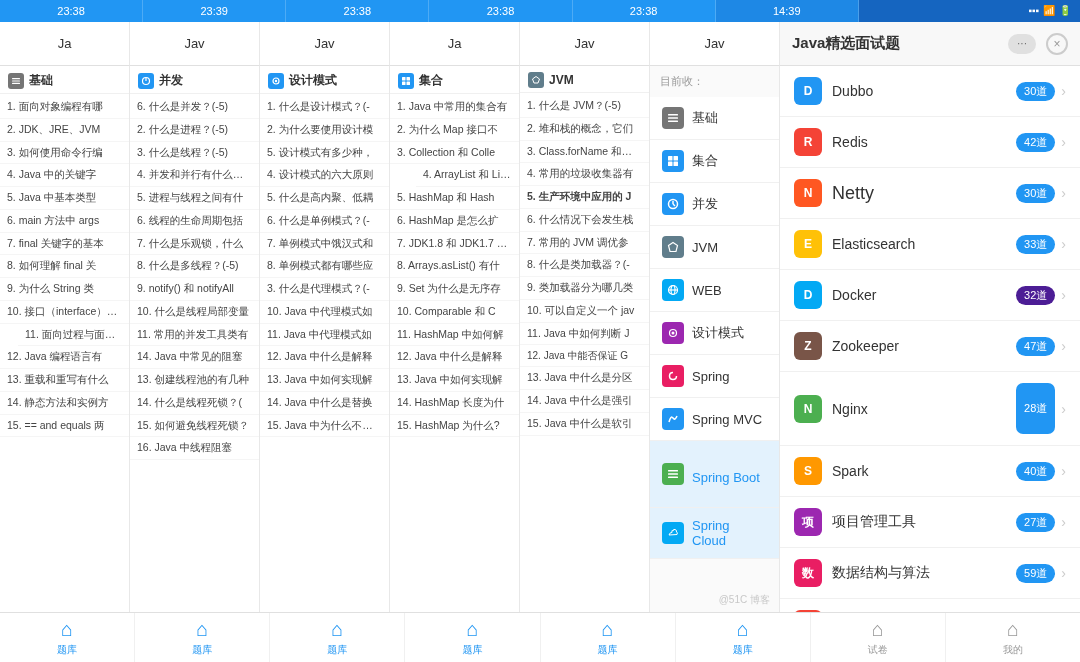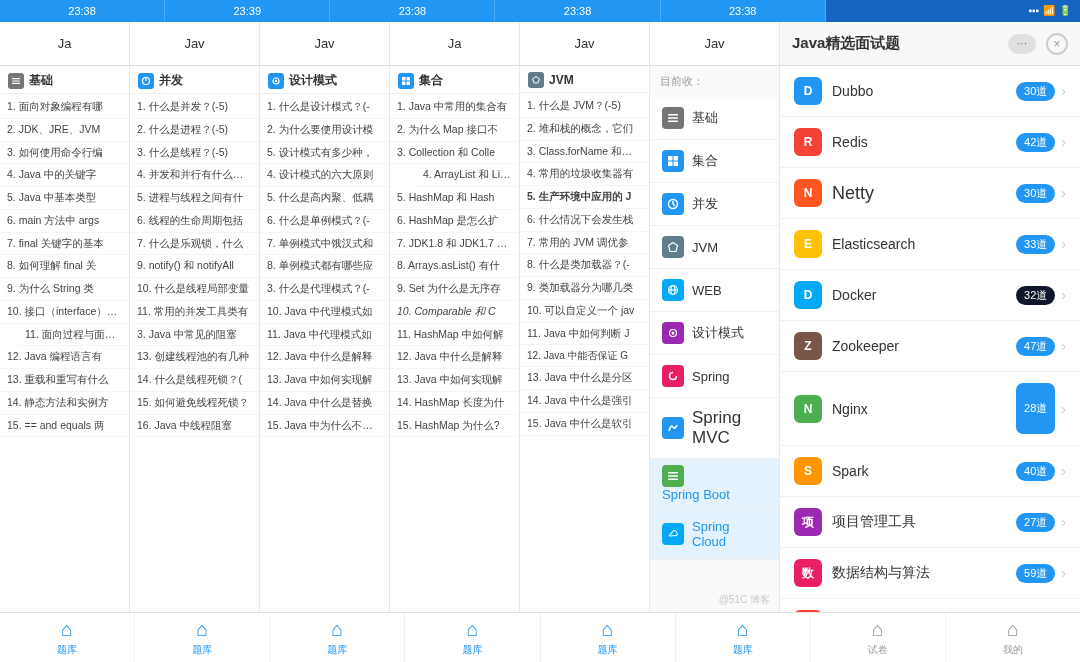--- a/index.html
+++ b/index.html
@@ -24,6 +24,7 @@
     <div style="flex:1;background:#2196F3;text-align:center;color:white;font-size:11px;font-weight:500;line-height:22px;border-right:1px solid rgba(255,255,255,0.2);">23:38</div>
     <div style="flex:1;background:#2196F3;text-align:center;color:white;font-size:11px;font-weight:500;line-height:22px;border-right:1px solid rgba(255,255,255,0.2);">23:38</div>
     <div style="flex:1;background:#2196F3;text-align:center;color:white;font-size:11px;font-weight:500;line-height:22px;border-right:1px solid rgba(255,255,255,0.2);">23:38</div>
+    <div style="flex:1;background:#1E88E5;text-align:center;color:white;font-size:11px;font-weight:500;line-height:22px;border-right:1px solid rgba(255,255,255,0.2);">14:39</div>
     <div style="flex:1.5;background:#1565C0;text-align:center;color:white;font-size:11px;font-weight:500;line-height:22px;display:flex;align-items:center;justify-content:flex-end;padding-right:8px;gap:4px;">
       <span style="font-size:10px;">▪▪▪</span>
       <span style="font-size:10px;">📶</span>

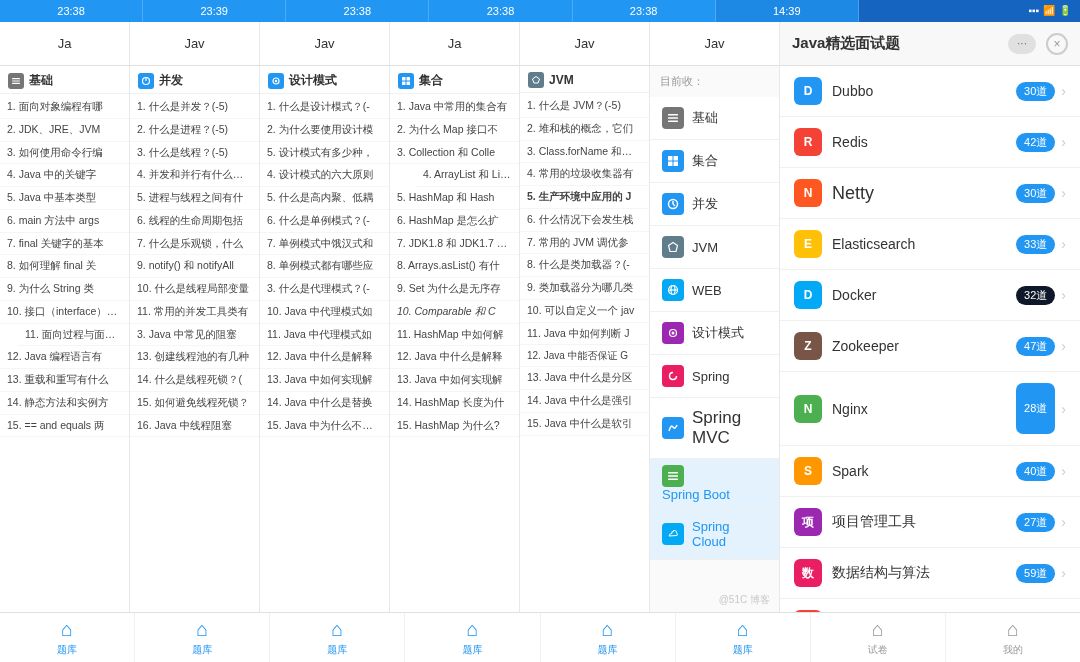--- a/index.html
+++ b/index.html
@@ -106,7 +106,7 @@
         <span style="font-size:12px;font-weight:600;color:#333;">并发</span>
       </div>
       <div id="col-concurrency-items">
-          <div style="padding: 3px 7px; font-size: 10.5px; color: rgb(68, 68, 68); line-height: 1.5; border-bottom: 1px solid rgb(245, 245, 245); cursor: pointer; white-space: nowrap; overflow: hidden; text-overflow: ellipsis;">1. 什么是并发？(-5)</div>
+          <div style="padding: 3px 7px; font-size: 10.5px; color: rgb(68, 68, 68); line-height: 1.5; border-bottom: 1px solid rgb(245, 245, 245); cursor: pointer; white-space: nowrap; overflow: hidden; text-overflow: ellipsis;">6. 什么是并发？(-5)</div>
           <div style="padding: 3px 7px; font-size: 10.5px; color: rgb(68, 68, 68); line-height: 1.5; border-bottom: 1px solid rgb(245, 245, 245); cursor: pointer; white-space: nowrap; overflow: hidden; text-overflow: ellipsis;">2. 什么是进程？(-5)</div>
           <div style="padding: 3px 7px; font-size: 10.5px; color: rgb(68, 68, 68); line-height: 1.5; border-bottom: 1px solid rgb(245, 245, 245); cursor: pointer; white-space: nowrap; overflow: hidden; text-overflow: ellipsis;">3. 什么是线程？(-5)</div>
           <div style="padding: 3px 7px; font-size: 10.5px; color: rgb(68, 68, 68); line-height: 1.5; border-bottom: 1px solid rgb(245, 245, 245); cursor: pointer; white-space: nowrap; overflow: hidden; text-overflow: ellipsis;">4. 并发和并行有什么区别</div>

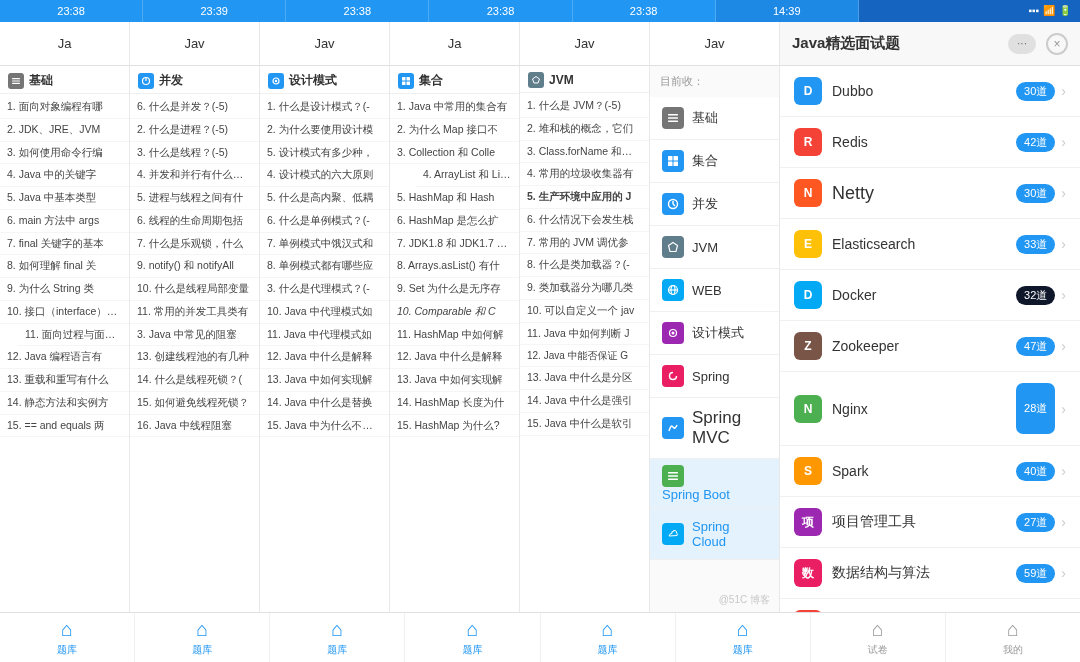--- a/index.html
+++ b/index.html
@@ -113,6 +113,7 @@
           <div style="padding: 3px 7px; font-size: 10.5px; color: rgb(68, 68, 68); line-height: 1.5; border-bottom: 1px solid rgb(245, 245, 245); cursor: pointer; white-space: nowrap; overflow: hidden; text-overflow: ellipsis;">5. 进程与线程之间有什</div>
           <div style="padding: 3px 7px; font-size: 10.5px; color: rgb(68, 68, 68); line-height: 1.5; border-bottom: 1px solid rgb(245, 245, 245); cursor: pointer; white-space: nowrap; overflow: hidden; text-overflow: ellipsis;">6. 线程的生命周期包括</div>
           <div style="padding: 3px 7px; font-size: 10.5px; color: rgb(68, 68, 68); line-height: 1.5; border-bottom: 1px solid rgb(245, 245, 245); cursor: pointer; white-space: nowrap; overflow: hidden; text-overflow: ellipsis;">7. 什么是乐观锁，什么</div>
+          <div style="padding: 3px 7px; font-size: 10.5px; color: rgb(68, 68, 68); line-height: 1.5; border-bottom: 1px solid rgb(245, 245, 245); cursor: pointer; white-space: nowrap; overflow: hidden; text-overflow: ellipsis;">8. 什么是多线程？(-5)</div>
           <div style="padding: 3px 7px; font-size: 10.5px; color: rgb(68, 68, 68); line-height: 1.5; border-bottom: 1px solid rgb(245, 245, 245); cursor: pointer; white-space: nowrap; overflow: hidden; text-overflow: ellipsis;">9. notify() 和 notifyAll</div>
           <div style="padding: 3px 7px; font-size: 10.5px; color: rgb(68, 68, 68); line-height: 1.5; border-bottom: 1px solid rgb(245, 245, 245); cursor: pointer; white-space: nowrap; overflow: hidden; text-overflow: ellipsis;">10. 什么是线程局部变量</div>
           <div style="padding: 3px 7px; font-size: 10.5px; color: rgb(68, 68, 68); line-height: 1.5; border-bottom: 1px solid rgb(245, 245, 245); cursor: pointer; white-space: nowrap; overflow: hidden; text-overflow: ellipsis;">11. 常用的并发工具类有</div>

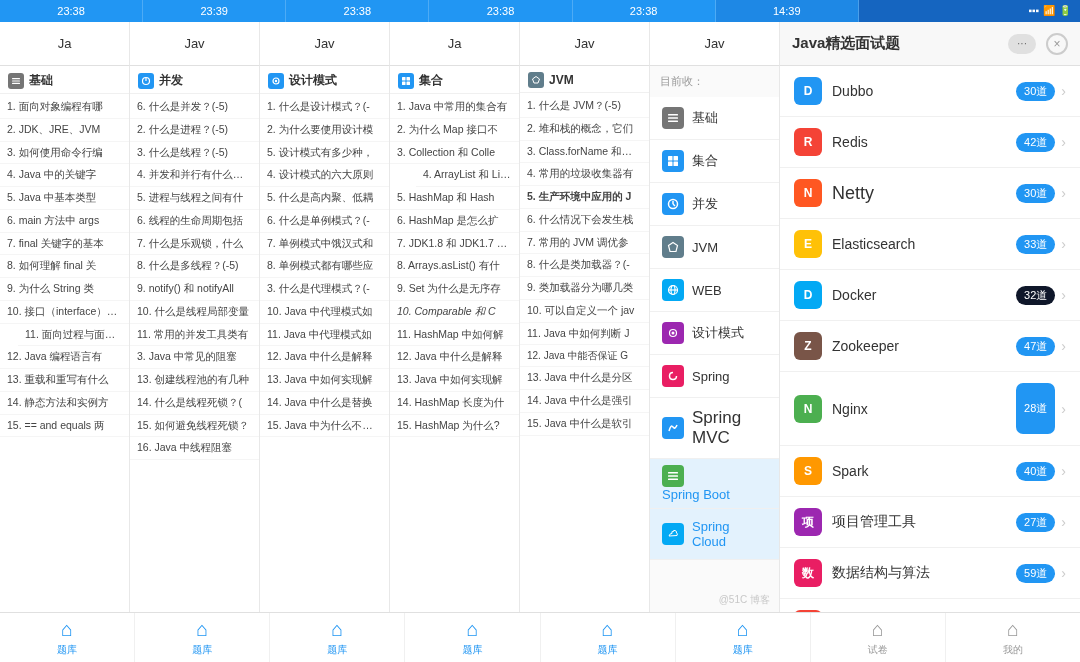--- a/index.html
+++ b/index.html
@@ -340,7 +340,7 @@
           <div style="display: flex; align-items: center; padding: 11px 14px; border-bottom: 1px solid rgb(240, 240, 240); cursor: pointer;">
     <div style="width:28px;height:28px;background:#03A9F4;border-radius:6px;display:flex;align-items:center;justify-content:center;margin-right:10px;font-size:12px;color:white;font-weight:600;flex-shrink:0;">D</div>
     <span style="flex:1;font-size:14px;color:#333;">Docker</span>
-    <span style="background:#0f172a;color:white;font-size:11px;padding:2px 8px;border-radius:10px;margin-right:6px;white-space:nowrap;text-align:center;">32道</span>
+    <span style="background:#4c1d95;color:white;font-size:11px;padding:2px 8px;border-radius:10px;margin-right:6px;white-space:nowrap;text-align:center;">32道</span>
     <span style="color:#ccc;font-size:14px;">›</span>
   </div>
           <div style="display: flex; align-items: center; padding: 11px 14px; border-bottom: 1px solid rgb(240, 240, 240); cursor: pointer;">

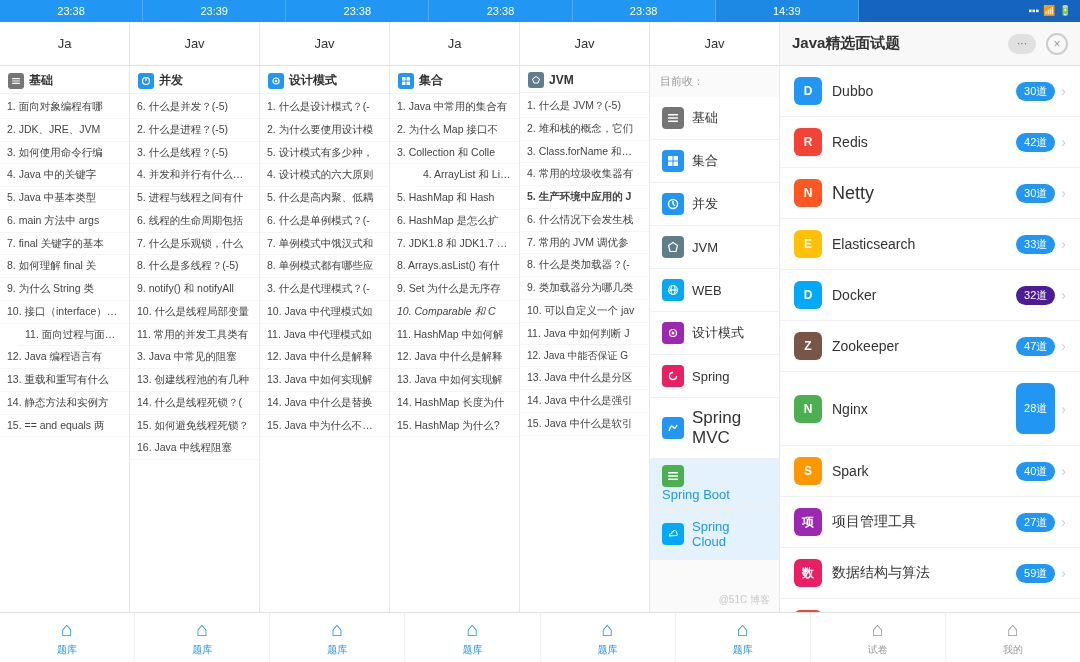--- a/index.html
+++ b/index.html
@@ -176,7 +176,7 @@
           <div style="padding: 3px 7px; font-size: 10.5px; color: rgb(68, 68, 68); line-height: 1.5; border-bottom: 1px solid rgb(245, 245, 245); cursor: pointer; white-space: nowrap; overflow: hidden; text-overflow: ellipsis;">7. JDK1.8 和 JDK1.7 少？(-10)</div>
           <div style="padding: 3px 7px; font-size: 10.5px; color: rgb(68, 68, 68); line-height: 1.5; border-bottom: 1px solid rgb(245, 245, 245); cursor: pointer; white-space: nowrap; overflow: hidden; text-overflow: ellipsis;">8. Arrays.asList() 有什</div>
           <div style="padding: 3px 7px; font-size: 10.5px; color: rgb(68, 68, 68); line-height: 1.5; border-bottom: 1px solid rgb(245, 245, 245); cursor: pointer; white-space: nowrap; overflow: hidden; text-overflow: ellipsis;">9. Set 为什么是无序存</div>
-          <div style="padding: 3px 7px; font-size: 10.5px; color: rgb(68, 68, 68); line-height: 1.5; border-bottom: 1px solid rgb(245, 245, 245); cursor: pointer; white-space: nowrap; overflow: hidden; text-overflow: ellipsis; font-style: italic;">10. Comparable 和 C</div>
+          <div style="padding: 3px 7px; font-size: 10.5px; color: rgb(68, 68, 68); line-height: 1.5; border-bottom: 1px solid rgb(245, 245, 245); cursor: pointer; white-space: nowrap; overflow: hidden; text-overflow: ellipsis;">10. Comparable 和 C</div>
           <div style="padding: 3px 7px; font-size: 10.5px; color: rgb(68, 68, 68); line-height: 1.5; border-bottom: 1px solid rgb(245, 245, 245); cursor: pointer; white-space: nowrap; overflow: hidden; text-overflow: ellipsis;">11. HashMap 中如何解</div>
           <div style="padding: 3px 7px; font-size: 10.5px; color: rgb(68, 68, 68); line-height: 1.5; border-bottom: 1px solid rgb(245, 245, 245); cursor: pointer; white-space: nowrap; overflow: hidden; text-overflow: ellipsis;">12. Java 中什么是解释</div>
           <div style="padding: 3px 7px; font-size: 10.5px; color: rgb(68, 68, 68); line-height: 1.5; border-bottom: 1px solid rgb(245, 245, 245); cursor: pointer; white-space: nowrap; overflow: hidden; text-overflow: ellipsis;">13. Java 中如何实现解</div>

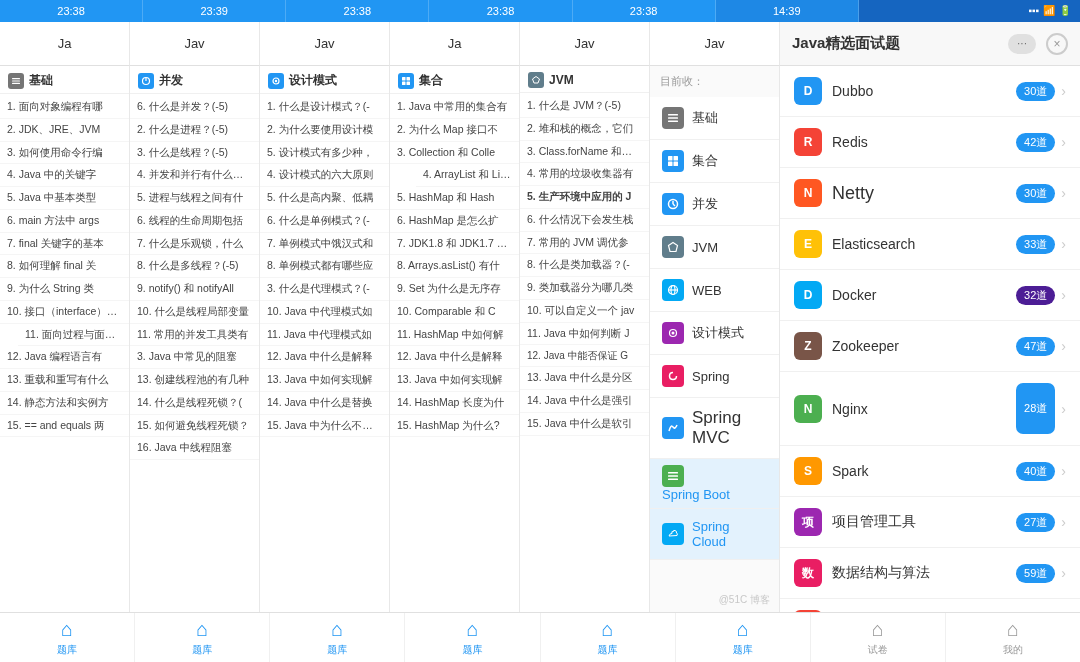--- a/index.html
+++ b/index.html
@@ -117,7 +117,7 @@
           <div style="padding: 3px 7px; font-size: 10.5px; color: rgb(68, 68, 68); line-height: 1.5; border-bottom: 1px solid rgb(245, 245, 245); cursor: pointer; white-space: nowrap; overflow: hidden; text-overflow: ellipsis;">9. notify() 和 notifyAll</div>
           <div style="padding: 3px 7px; font-size: 10.5px; color: rgb(68, 68, 68); line-height: 1.5; border-bottom: 1px solid rgb(245, 245, 245); cursor: pointer; white-space: nowrap; overflow: hidden; text-overflow: ellipsis;">10. 什么是线程局部变量</div>
           <div style="padding: 3px 7px; font-size: 10.5px; color: rgb(68, 68, 68); line-height: 1.5; border-bottom: 1px solid rgb(245, 245, 245); cursor: pointer; white-space: nowrap; overflow: hidden; text-overflow: ellipsis;">11. 常用的并发工具类有</div>
-          <div style="padding: 3px 7px; font-size: 10.5px; color: rgb(68, 68, 68); line-height: 1.5; border-bottom: 1px solid rgb(245, 245, 245); cursor: pointer; white-space: nowrap; overflow: hidden; text-overflow: ellipsis;">3. Java 中常见的阻塞</div>
+          <div style="padding: 3px 7px; font-size: 10.5px; color: rgb(68, 68, 68); line-height: 1.5; border-bottom: 1px solid rgb(245, 245, 245); cursor: pointer; white-space: nowrap; overflow: hidden; text-overflow: ellipsis;">14. Java 中常见的阻塞</div>
           <div style="padding: 3px 7px; font-size: 10.5px; color: rgb(68, 68, 68); line-height: 1.5; border-bottom: 1px solid rgb(245, 245, 245); cursor: pointer; white-space: nowrap; overflow: hidden; text-overflow: ellipsis;">13. 创建线程池的有几种</div>
           <div style="padding: 3px 7px; font-size: 10.5px; color: rgb(68, 68, 68); line-height: 1.5; border-bottom: 1px solid rgb(245, 245, 245); cursor: pointer; white-space: nowrap; overflow: hidden; text-overflow: ellipsis;">14. 什么是线程死锁？(</div>
           <div style="padding: 3px 7px; font-size: 10.5px; color: rgb(68, 68, 68); line-height: 1.5; border-bottom: 1px solid rgb(245, 245, 245); cursor: pointer; white-space: nowrap; overflow: hidden; text-overflow: ellipsis;">15. 如何避免线程死锁？</div>

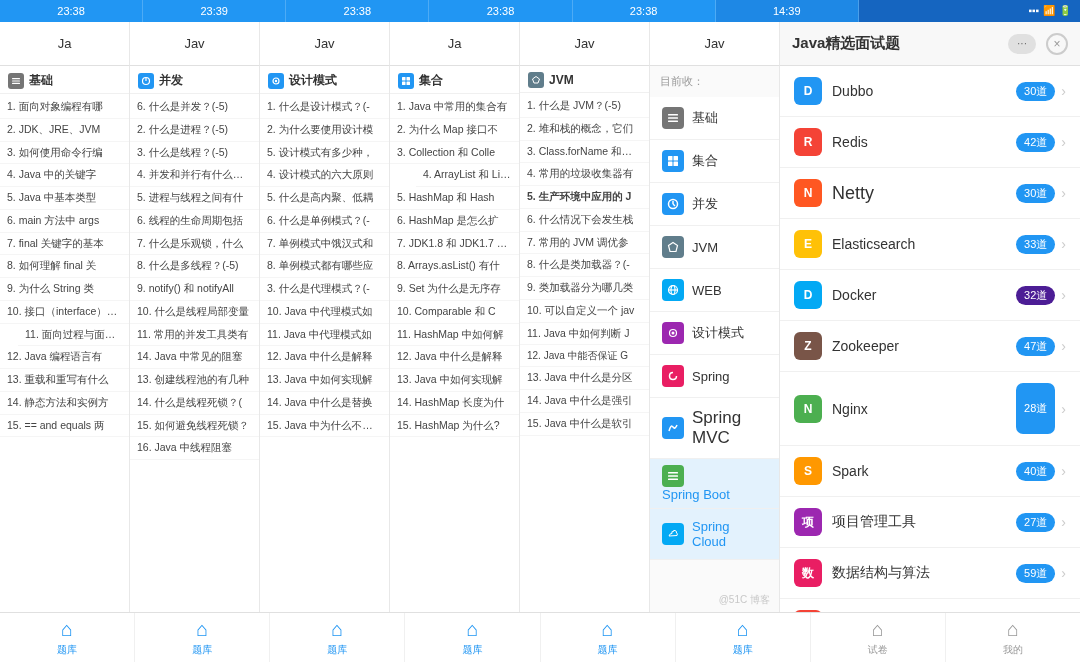--- a/index.html
+++ b/index.html
@@ -288,7 +288,7 @@
                 <path d="M2 9 Q4 2 6 5 Q8 8 10 3" stroke="white" stroke-width="1.5" fill="none"></path>
               </svg>
             </div>
-    <span style="font-size:17px;">Spring MVC</span>
+    <span style="font-size:13px;">Spring MVC</span>
   </div>
           <div style="display: flex; align-items: flex-start; padding: 6px 12px; font-size: 13px; color: rgb(33, 150, 243); border-bottom: 1px solid rgb(240, 240, 240); cursor: pointer; background: rgb(227, 242, 253); flex-direction: column;">
     <div style="width:22px;height:22px;background:#4CAF50;border-radius:4px;display:inline-flex;align-items:center;justify-content:center;margin-right:8px;flex-shrink:0;">

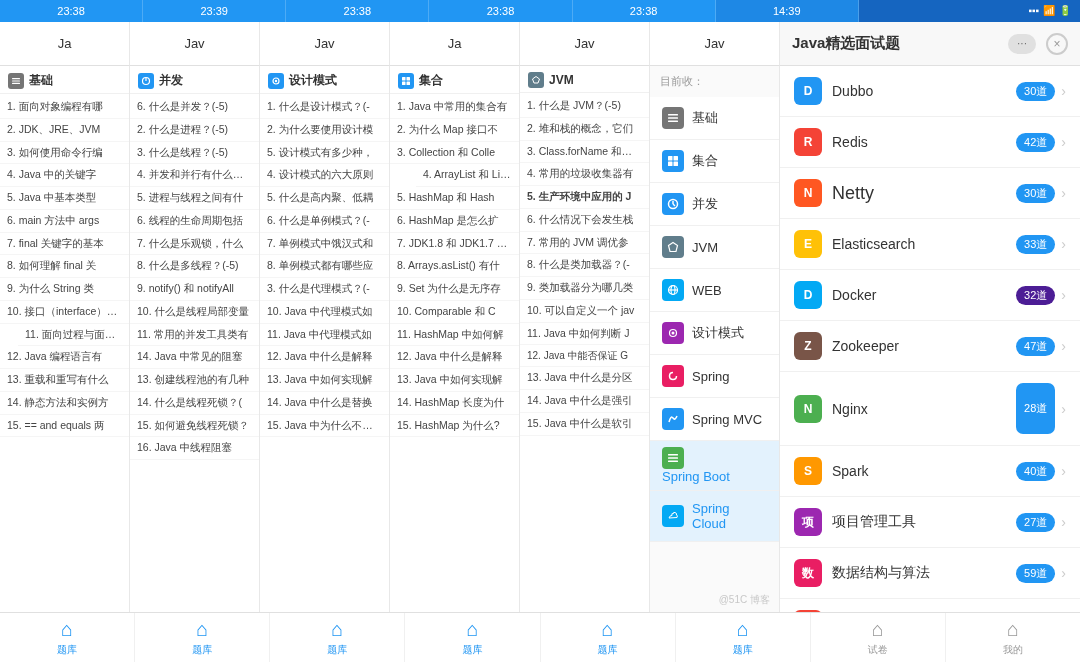--- a/index.html
+++ b/index.html
@@ -290,7 +290,7 @@
             </div>
     <span style="font-size:13px;">Spring MVC</span>
   </div>
-          <div style="display: flex; align-items: flex-start; padding: 6px 12px; font-size: 13px; color: rgb(33, 150, 243); border-bottom: 1px solid rgb(240, 240, 240); cursor: pointer; background: rgb(227, 242, 253); flex-direction: column;">
+          <div style="display: flex; align-items: flex-end; padding: 22px 12px; font-size: 13px; color: rgb(33, 150, 243); border-bottom: 1px solid rgb(240, 240, 240); cursor: pointer; background: rgb(227, 242, 253);">
     <div style="width:22px;height:22px;background:#4CAF50;border-radius:4px;display:inline-flex;align-items:center;justify-content:center;margin-right:8px;flex-shrink:0;">
               <svg width="12" height="12" viewBox="0 0 12 12">
                 <rect x="1" y="2" width="10" height="1.5" fill="white" rx="0.5"></rect>

